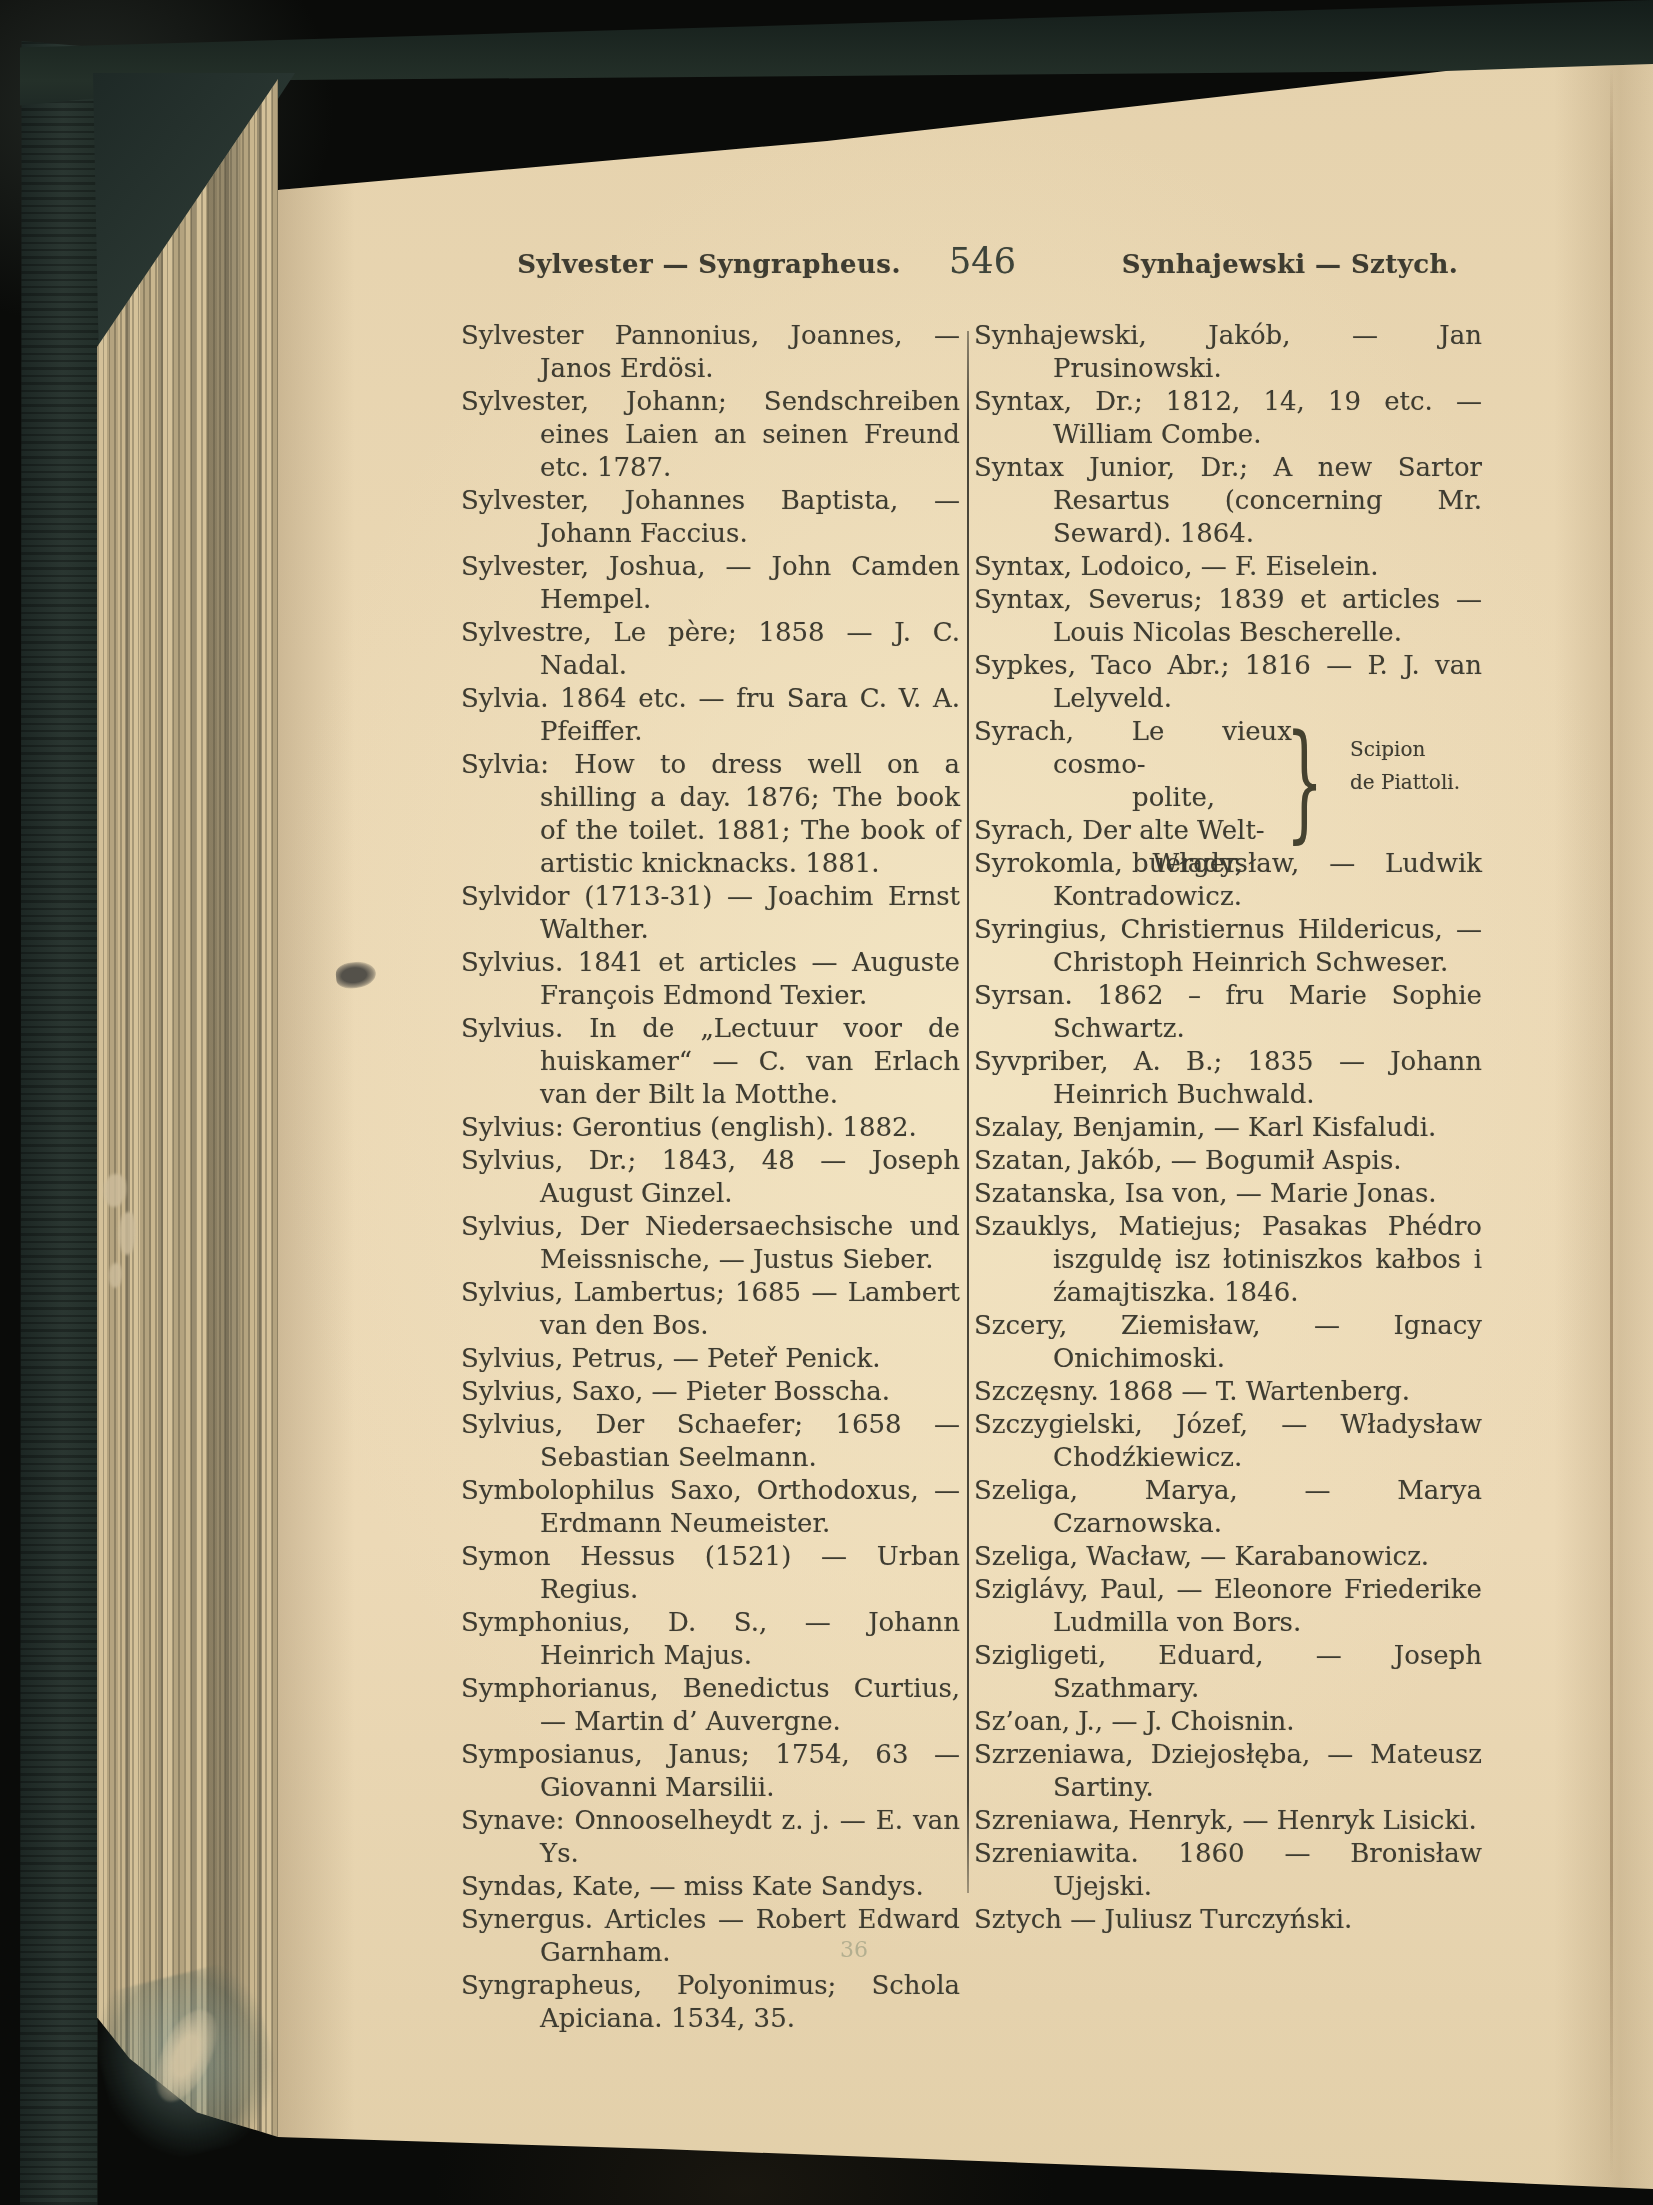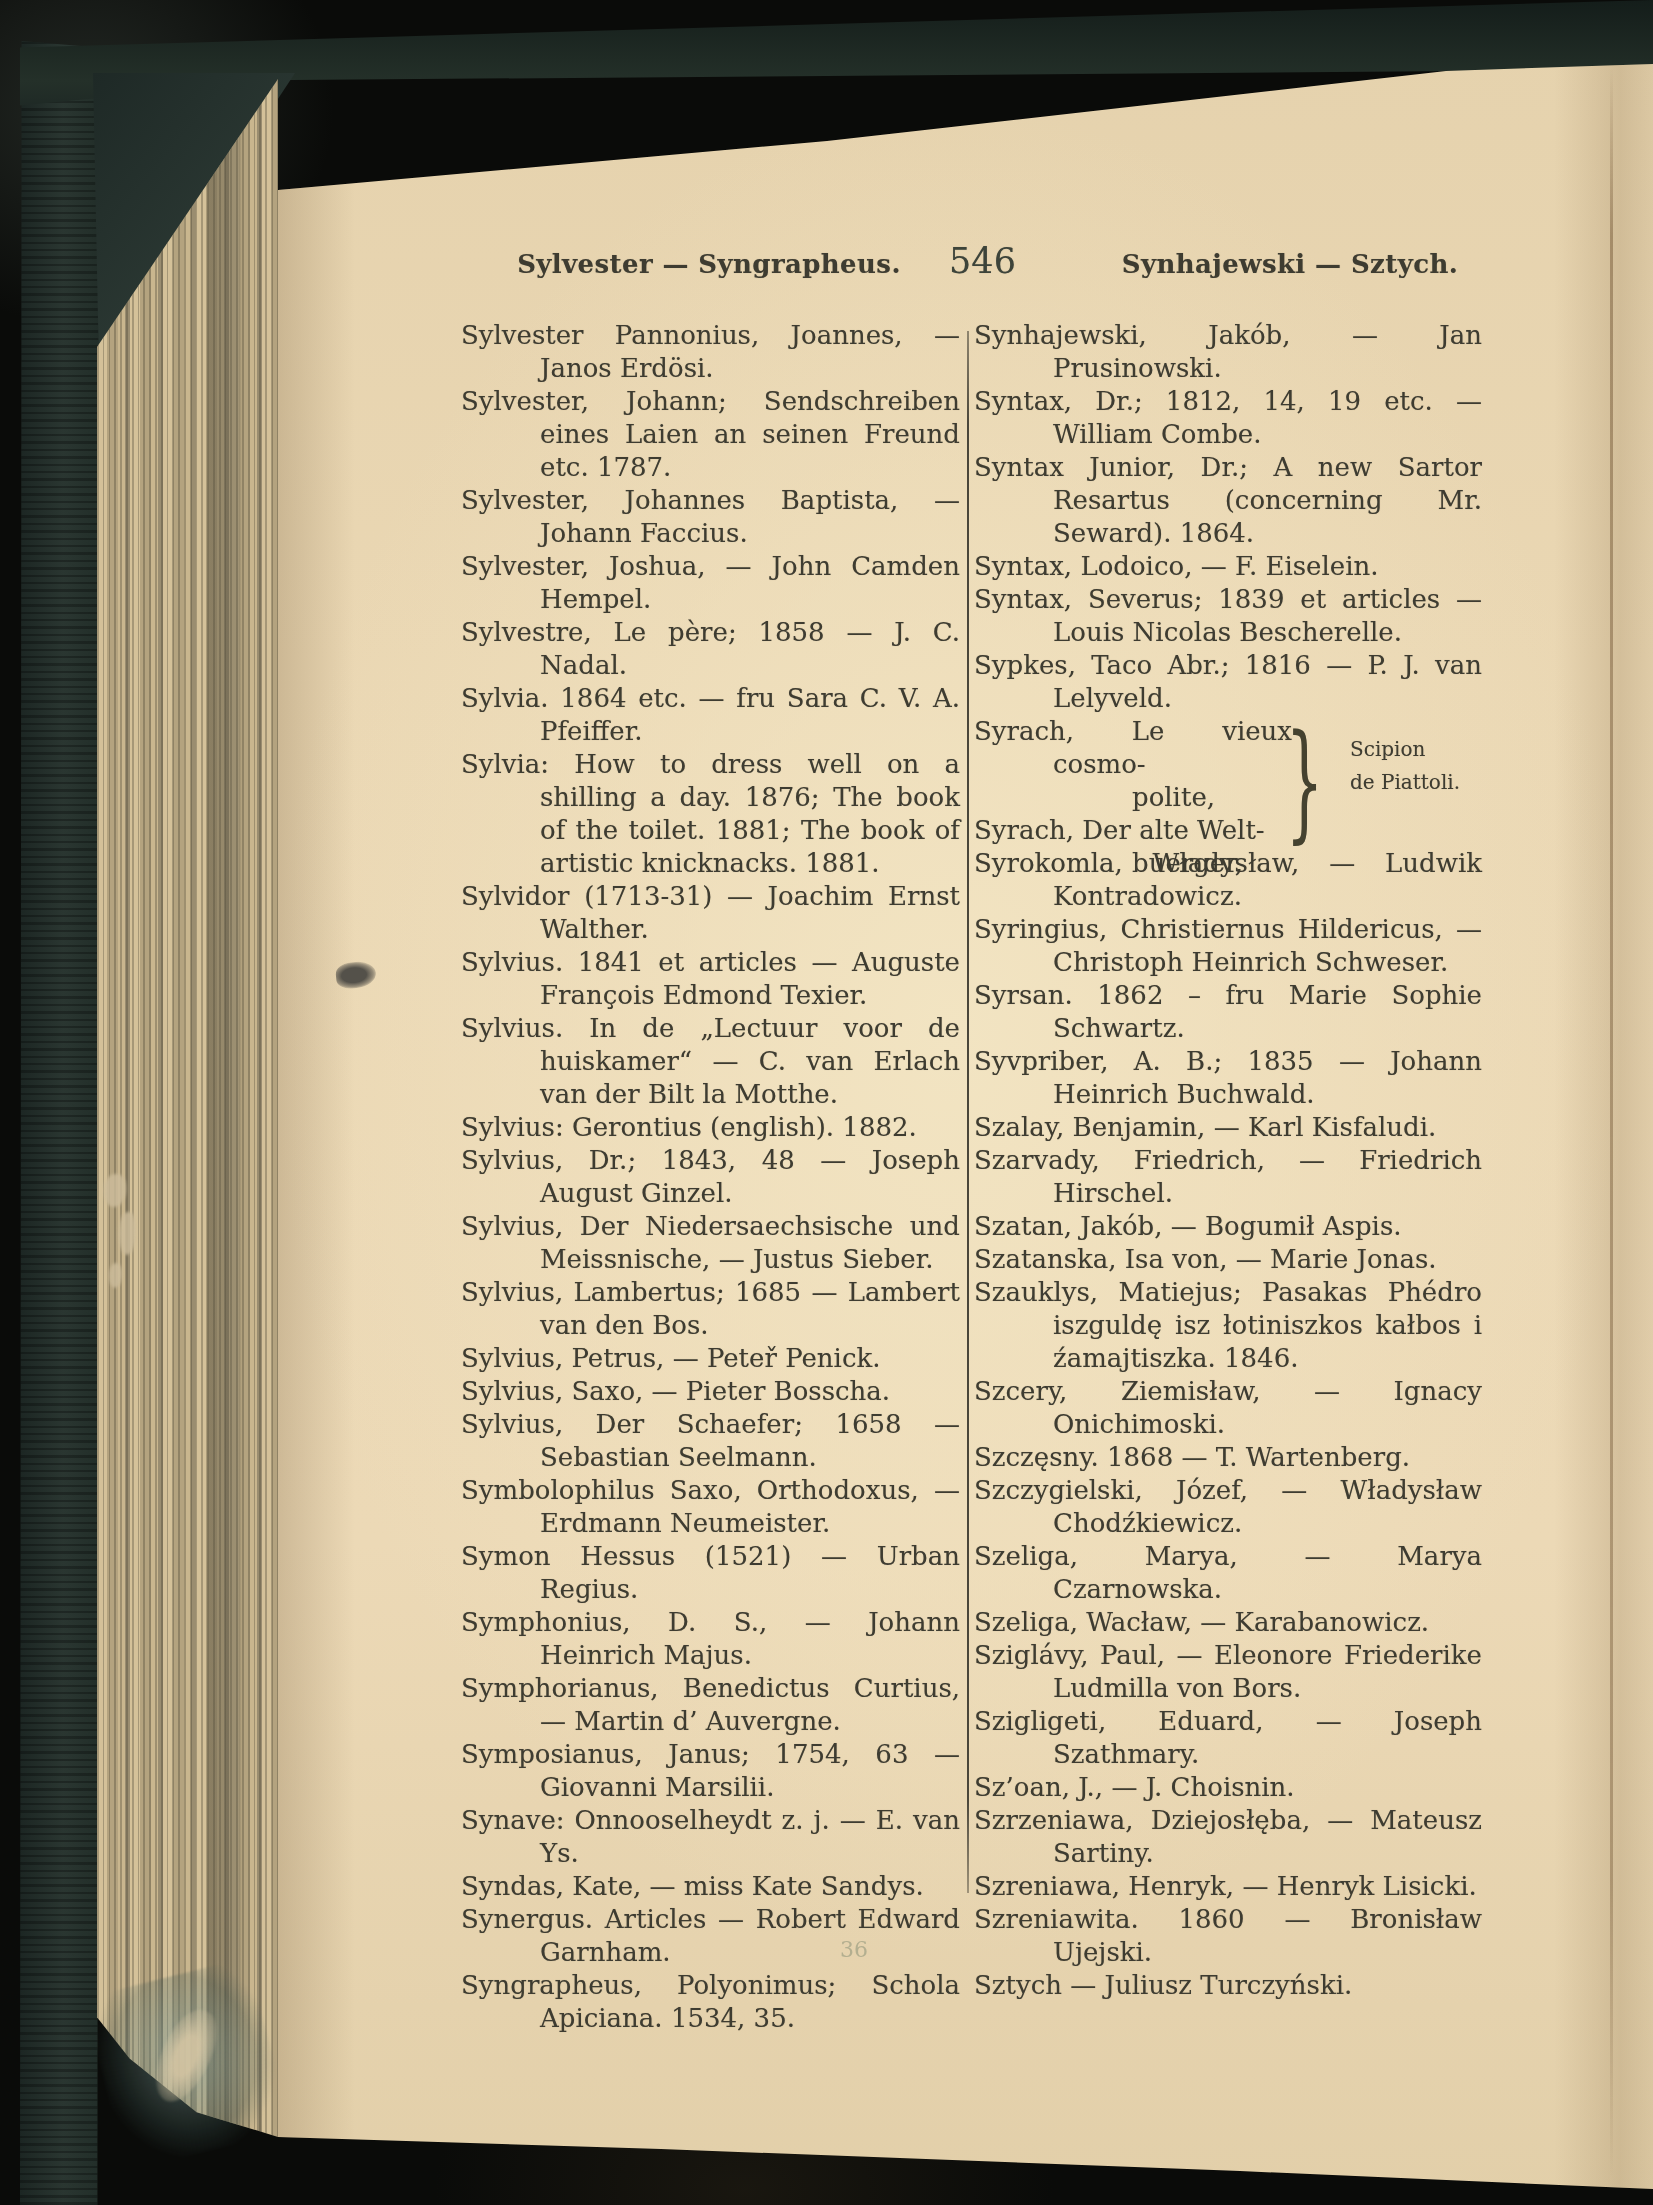--- a/index.html
+++ b/index.html
@@ -215,7 +215,6 @@
 
         <p class="entry">Szalay, Benjamin, — Karl Kisfaludi.</p>
 
-        <p class="entry">Szarvady, Friedrich, — Friedrich Hirschel.</p>
 
         <p class="entry">Szatan, Jakób, — Bogumił Aspis.</p>
 

